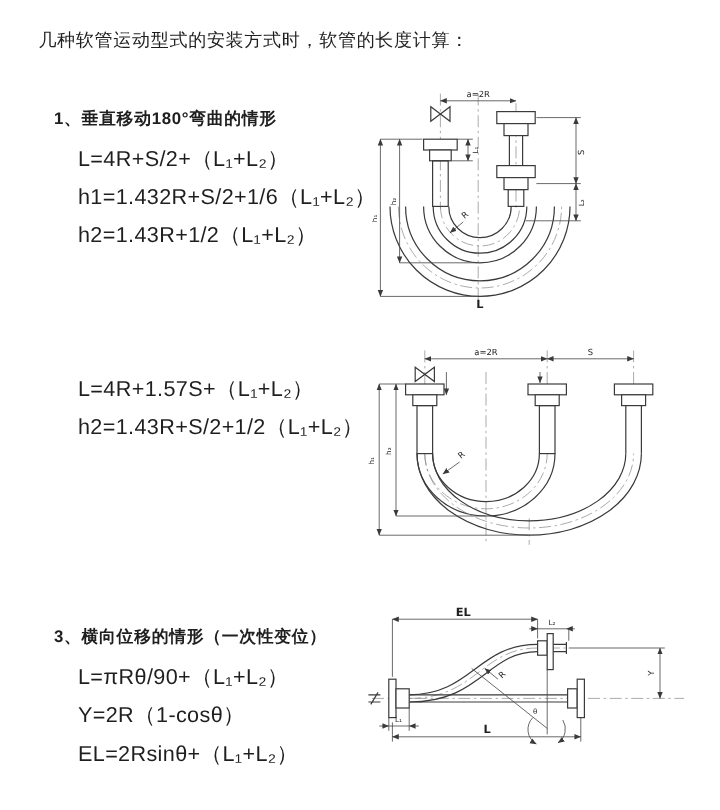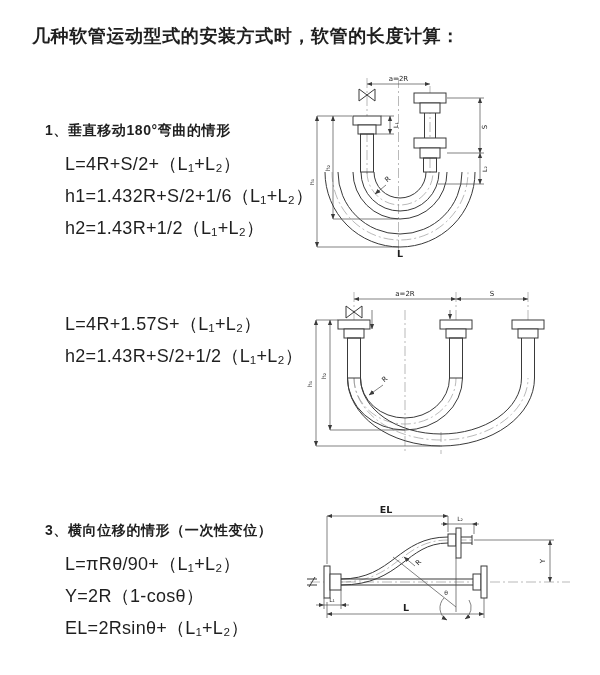--- a/index.html
+++ b/index.html
@@ -5,7 +5,7 @@
   *{margin:0;padding:0;box-sizing:border-box}
   html,body{width:600px;height:675px}
   body{background:#ffffff;font-family:"Liberation Sans","DejaVu Sans",sans-serif;color:#1f1f1f;position:relative;overflow:hidden}
-  .title{position:absolute;left:32px;top:24px;font-size:18px;font-weight:700;letter-spacing:.6px}
+  .title{position:absolute;left:32px;top:24px;font-size:15px;font-weight:400;letter-spacing:.6px}
   .sec{position:absolute;left:45px}
   .sec h2{font-size:14px;font-weight:700;letter-spacing:.6px}
   .flist{margin-top:8px;margin-left:20px}

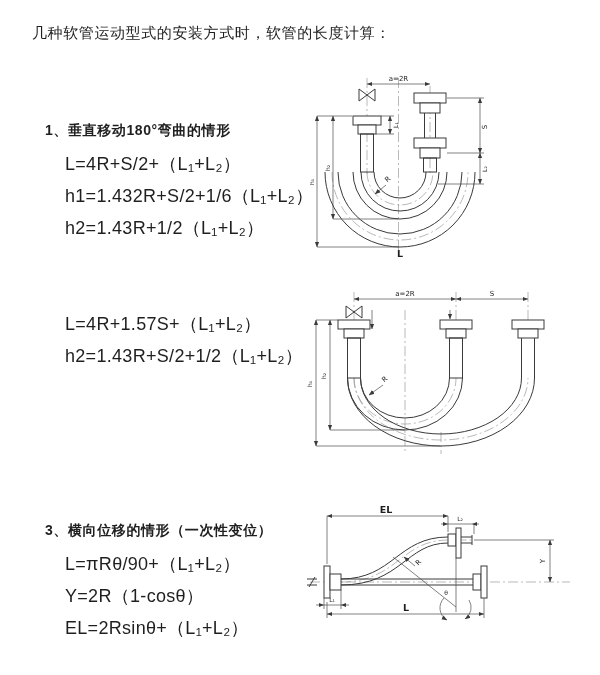--- a/index.html
+++ b/index.html
@@ -27,7 +27,7 @@
 
   <h1 class="title">几种软管运动型式的安装方式时，软管的长度计算：</h1>
 
-  <section class="sec" style="top:122px">
+  <section class="sec" style="top:90px">
     <h2>1、垂直移动180°弯曲的情形</h2>
     <div class="flist">
       <p class="formula">L=4R+S/2+（L₁+L₂）</p>

